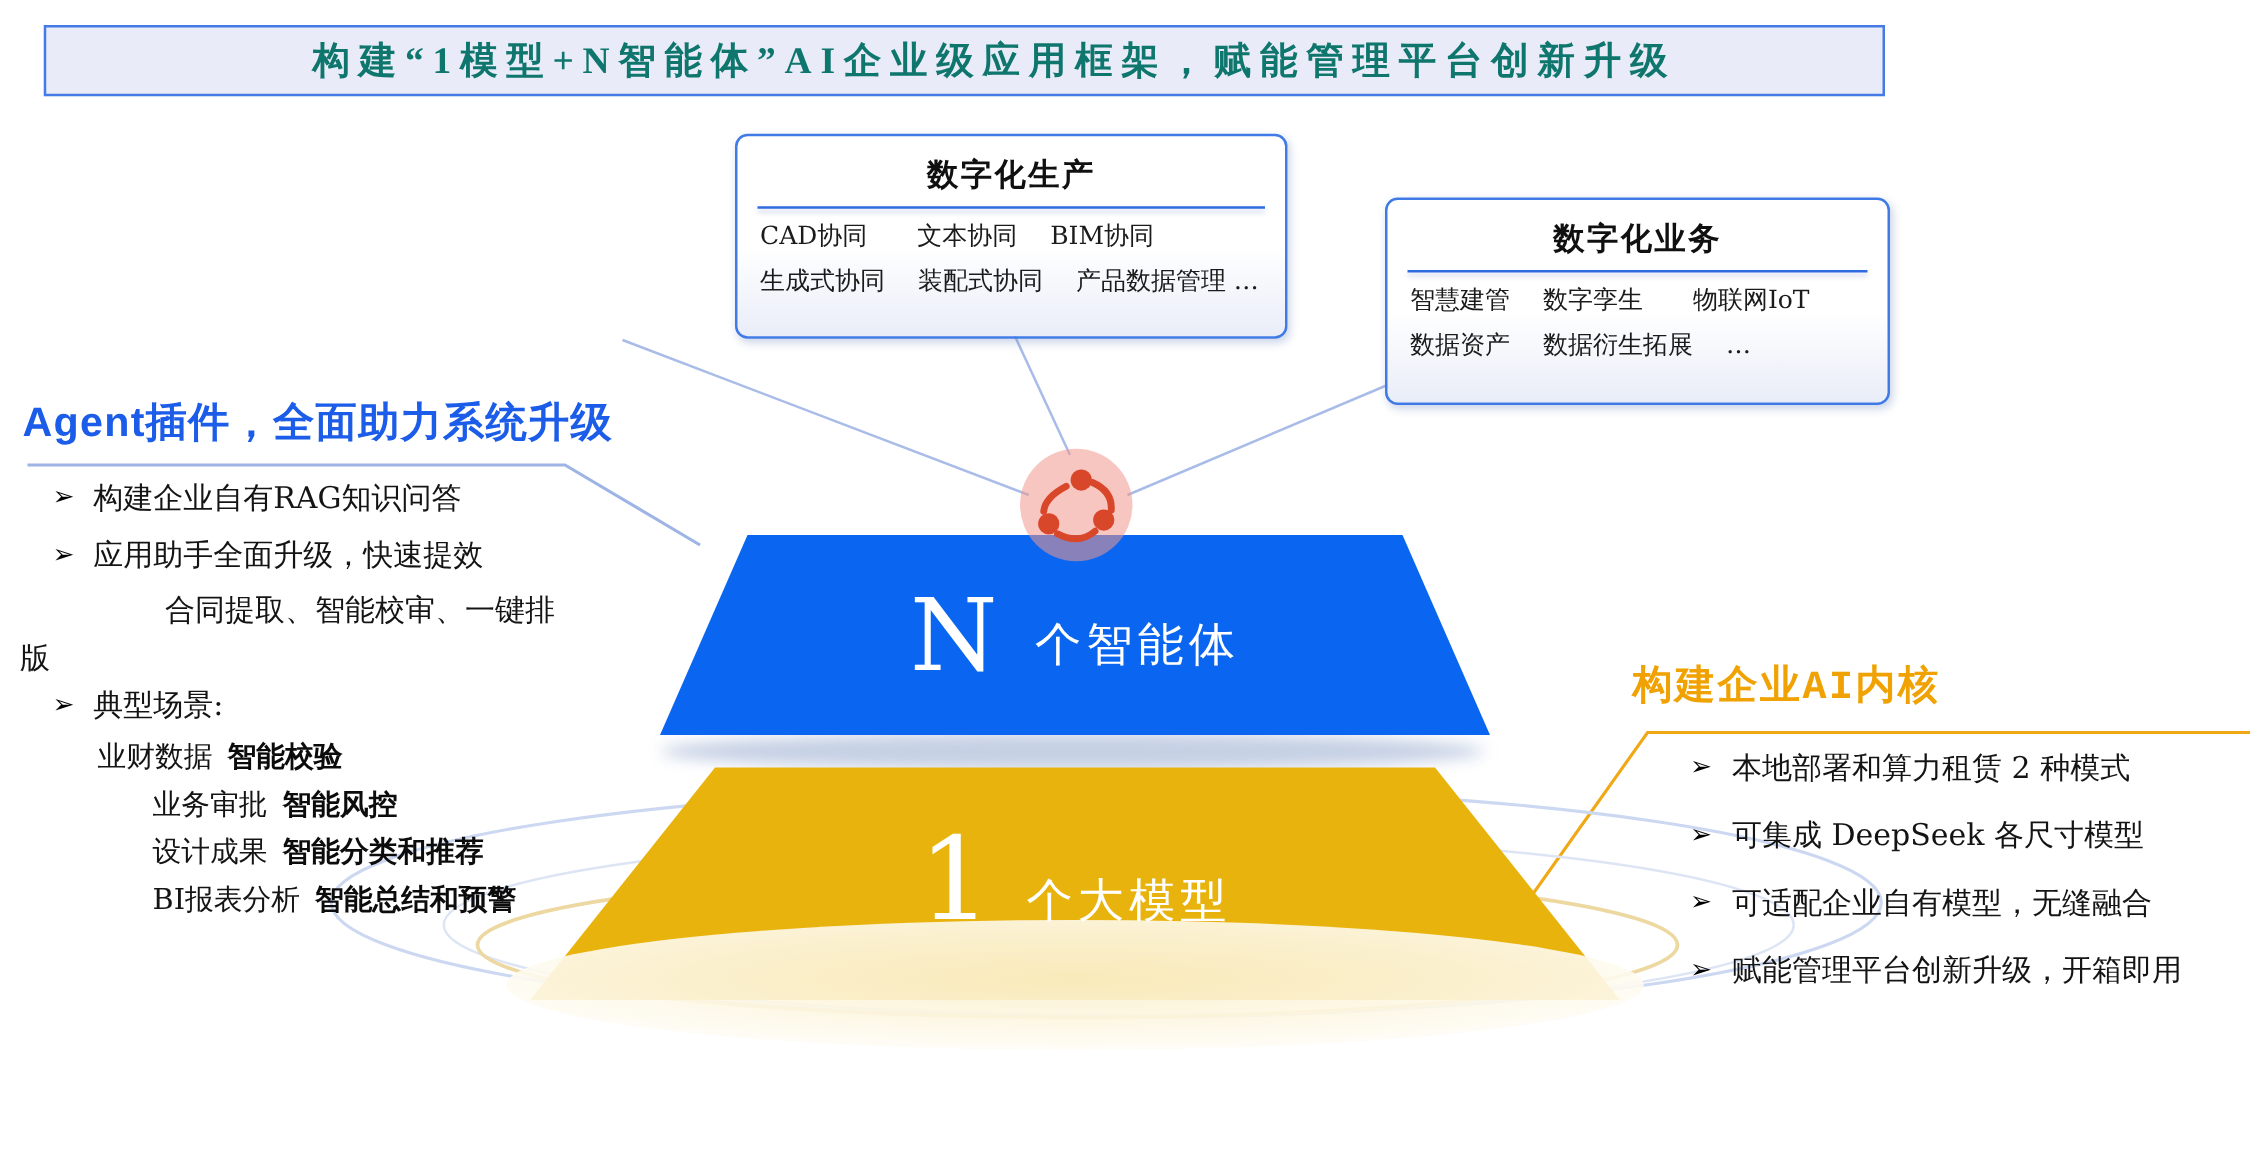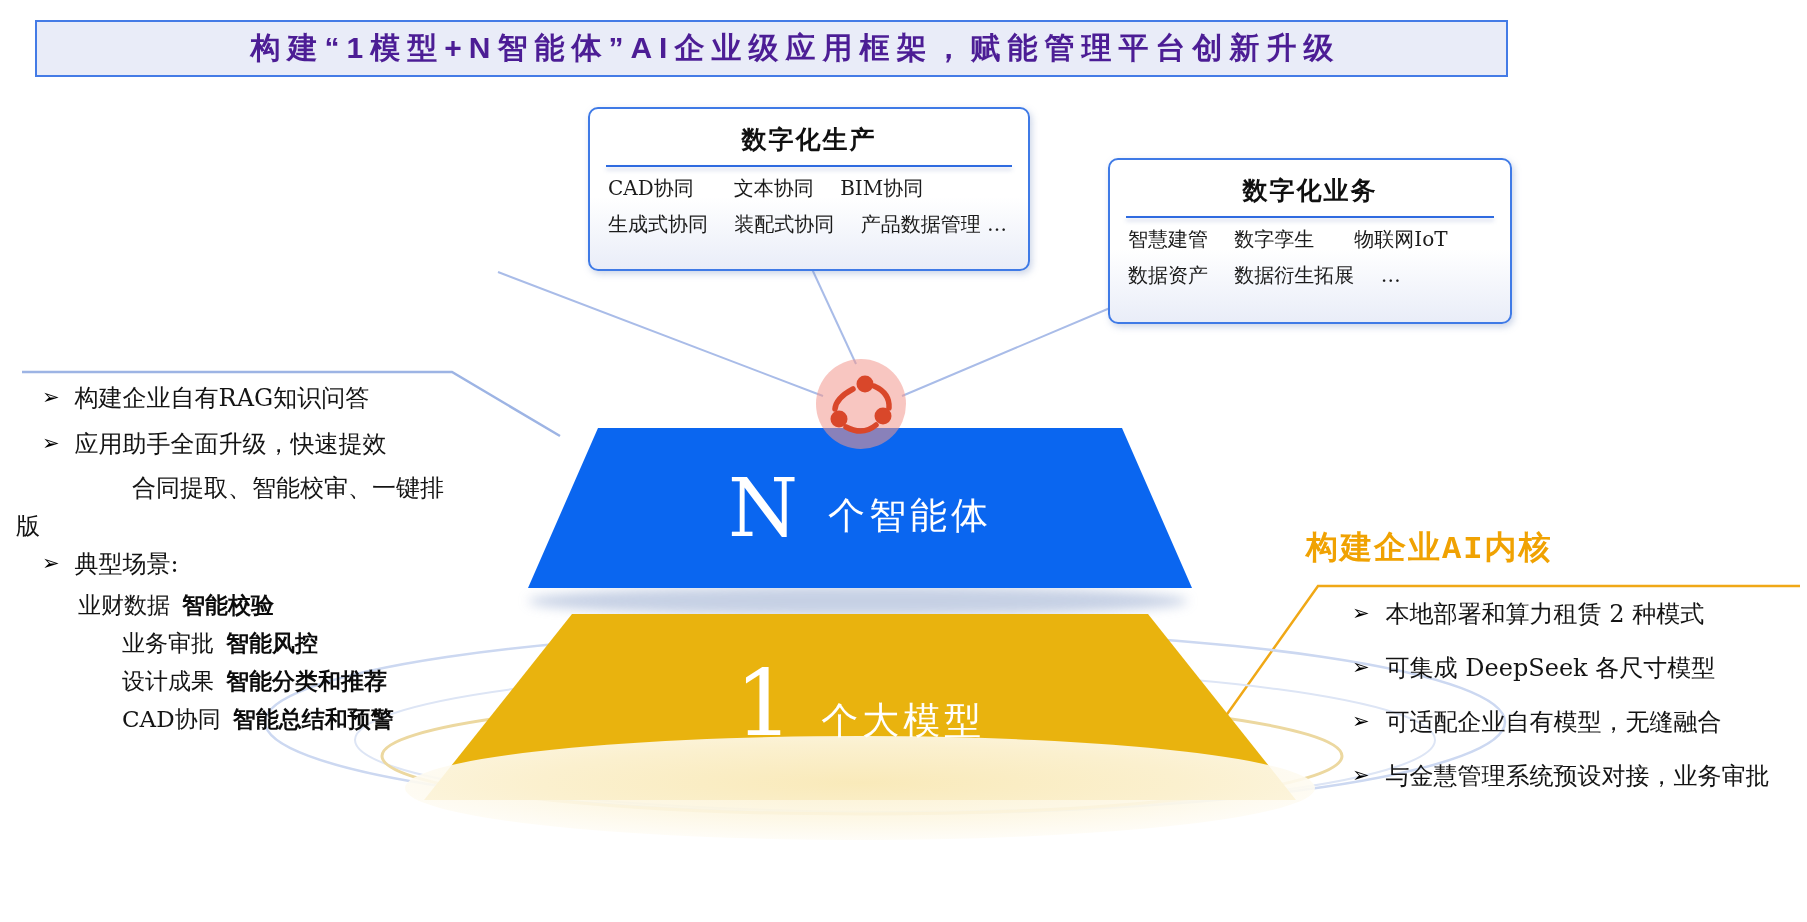--- a/index.html
+++ b/index.html
@@ -11,8 +11,8 @@
   .banner{position:absolute;left:35px;top:20px;width:1469px;height:53px;
           background:#e9ecf8;border:2px solid #447be6;
           display:flex;align-items:center;justify-content:center;}
-  .banner span{color:#4c1d95;font-size:30px;font-weight:bold;letter-spacing:7px;
-               font-family:Liberation Sans, sans-serif;margin-left:48px;}
+  .banner span{color:#0f766e;font-size:30px;font-weight:bold;letter-spacing:7px;
+               font-family:Liberation Serif, serif;margin-left:48px;}
 
   
   .box{position:absolute;border:2px solid #3f7ae6;border-radius:10px;

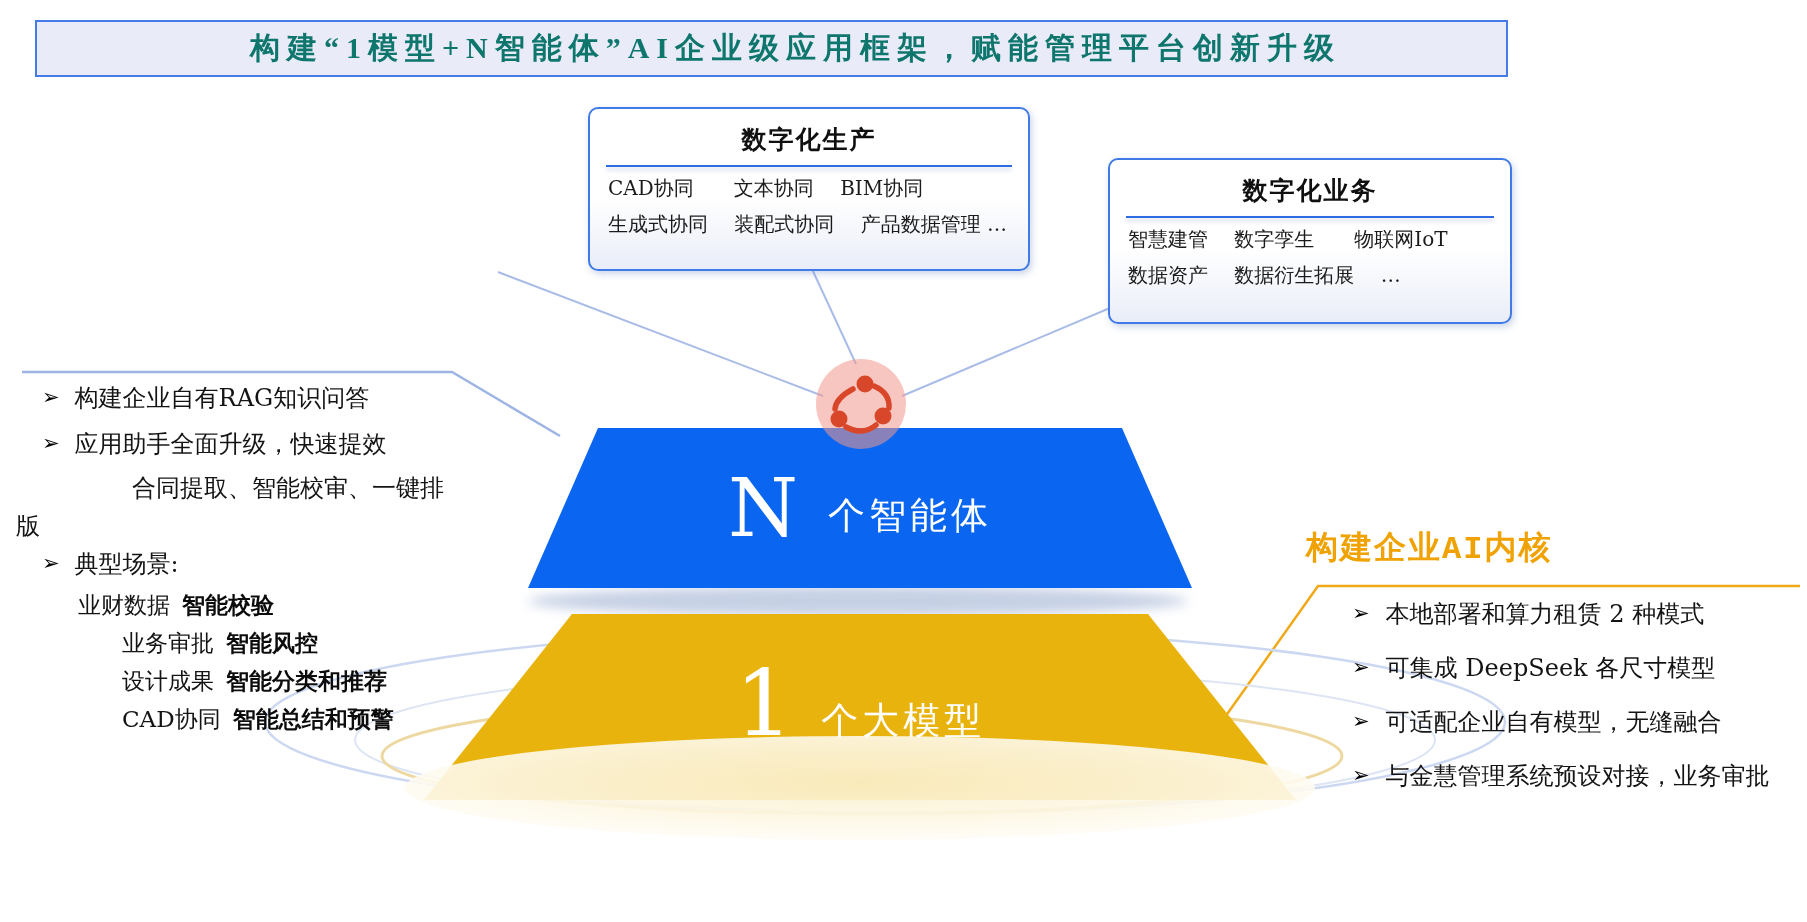--- a/index.html
+++ b/index.html
@@ -119,6 +119,7 @@
     <div class="box-line">生成式协同　 装配式协同　 产品数据管理 …</div>
   </div>
 
+  <div class="agent-heading">Agent插件，全面助力系统升级</div>
 
   <div class="lrow" style="left:42px;top:382px;">
     <span class="marker">➢</span>

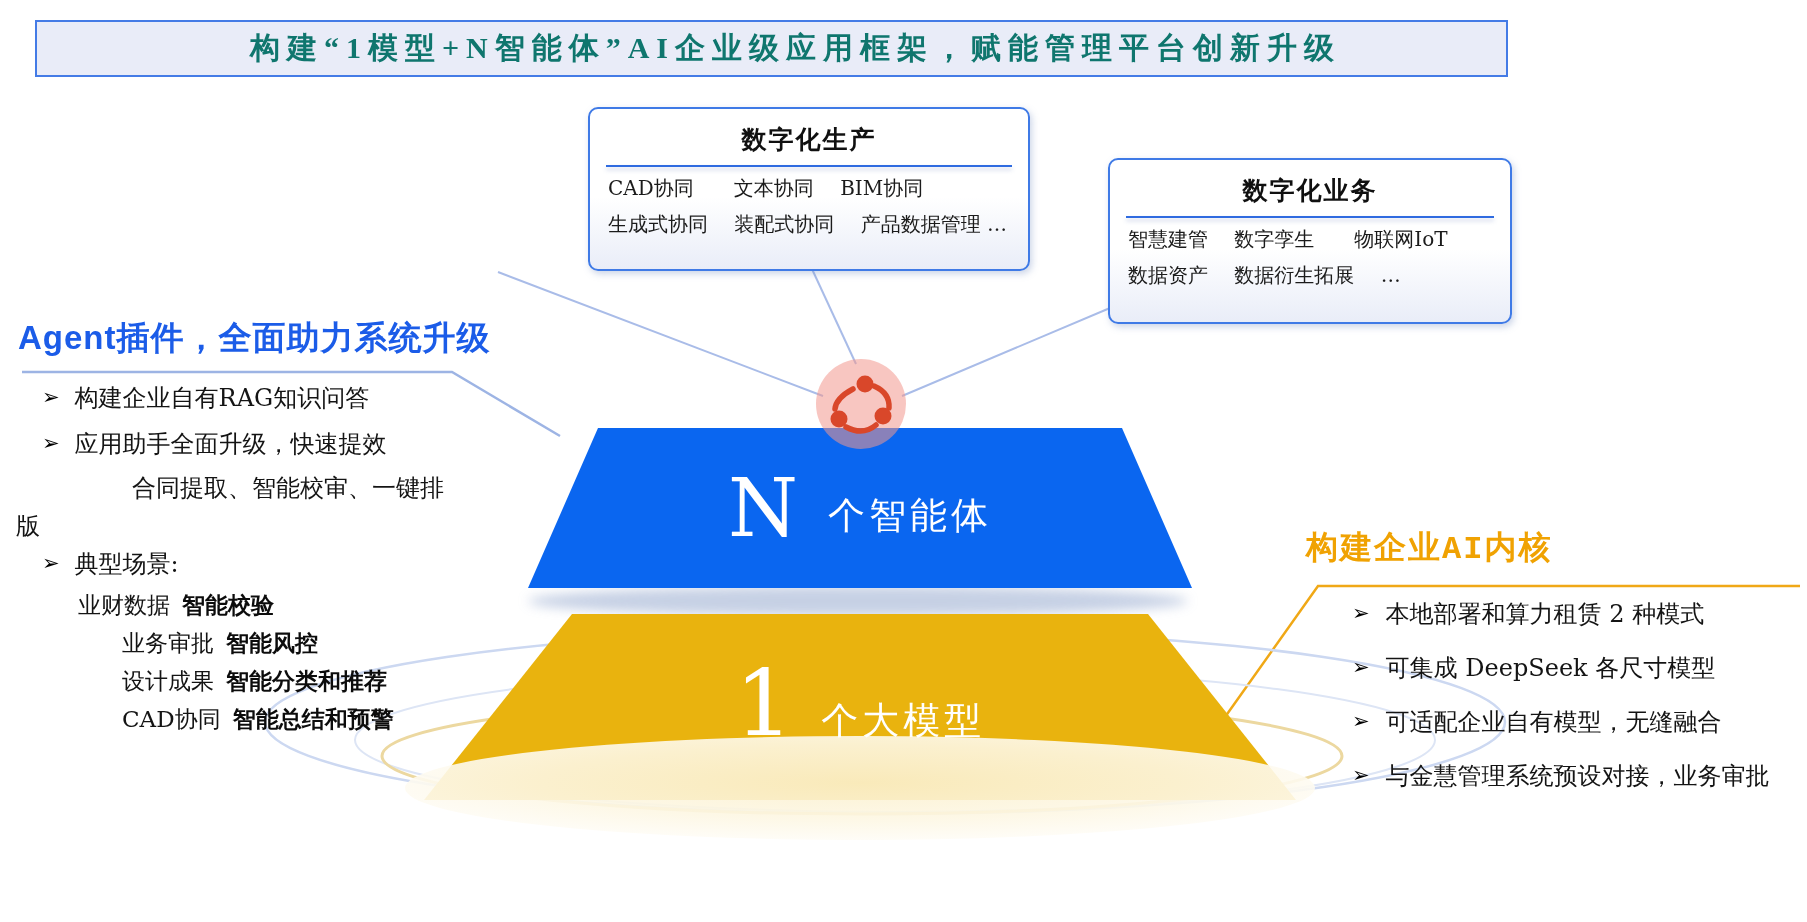--- a/index.html
+++ b/index.html
@@ -153,7 +153,7 @@
     <span class="boldpart">智能分类和推荐</span>
   </div>
   <div class="srow" style="left:122px;top:704px;">
-    <span>CAD协同</span>
+    <span>BI报表分析</span>
     <span class="boldpart">智能总结和预警</span>
   </div>
 

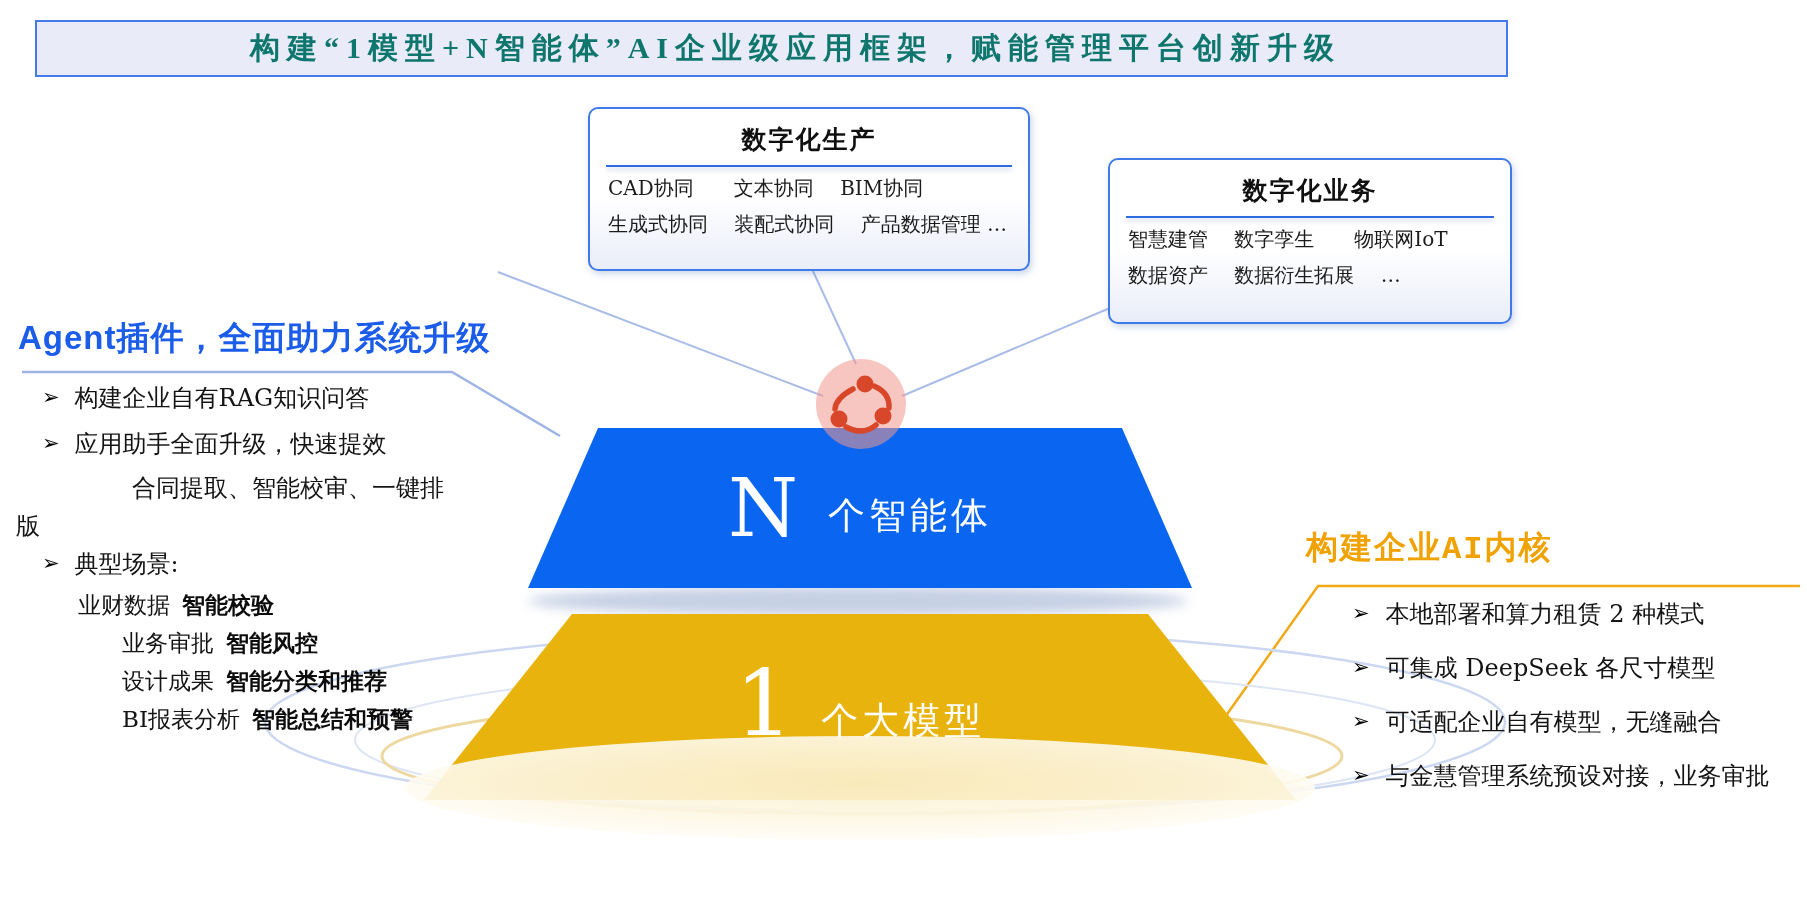--- a/index.html
+++ b/index.html
@@ -182,7 +182,7 @@
   </div>
   <div class="rrow" style="left:1352px;top:760px;">
     <span class="marker">➢</span>
-    <span>与金慧管理系统预设对接，业务审批</span>
+    <span>赋能管理平台创新升级，开箱即用</span>
   </div>
 
 </div>

